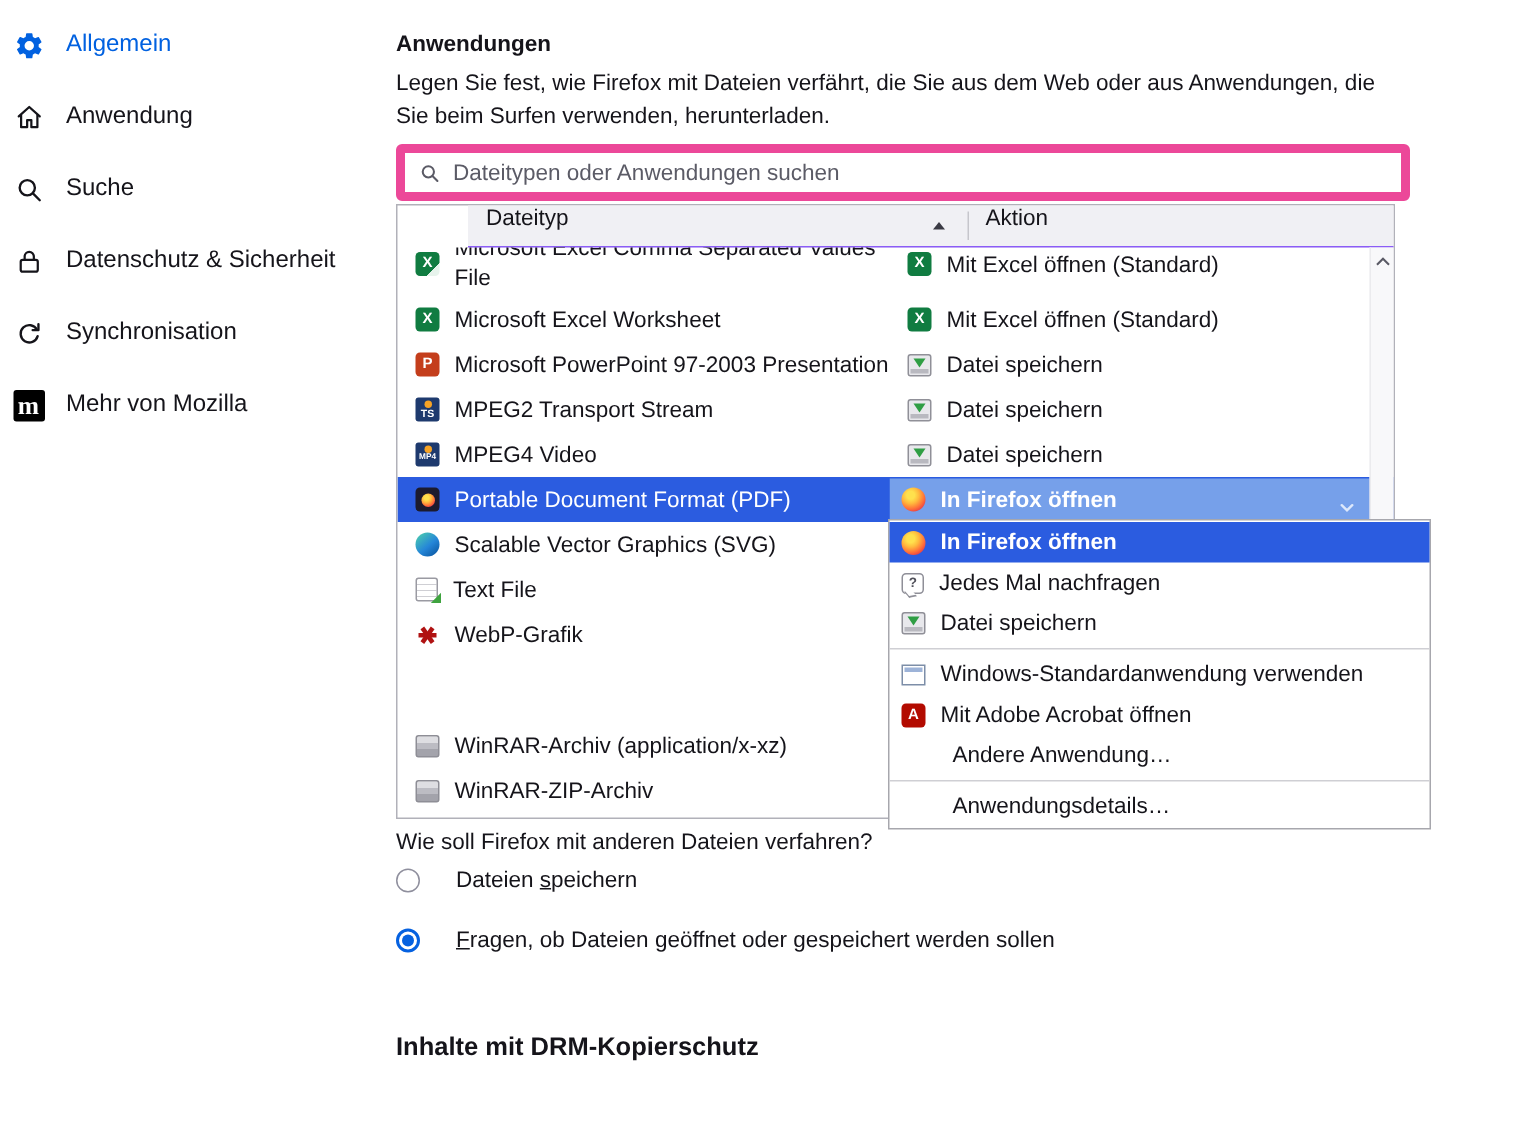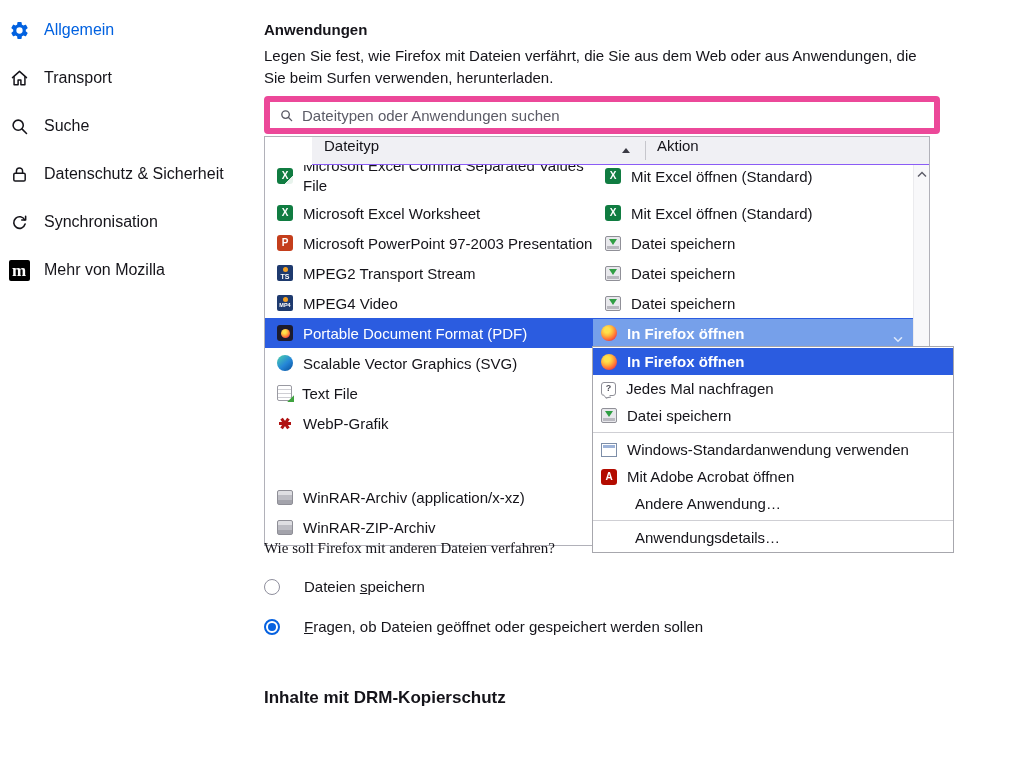--- a/index.html
+++ b/index.html
@@ -122,7 +122,7 @@
             <path d="M5.8 10v9.2h4.6v-5.4h3.2v5.4h4.6V10"></path>
           </svg>
       </span>
-      <span class="slabel">Transport</span>
+      <span class="slabel">Anwendung</span>
     </div>
     <div class="side-item">
       <span class="sicon">

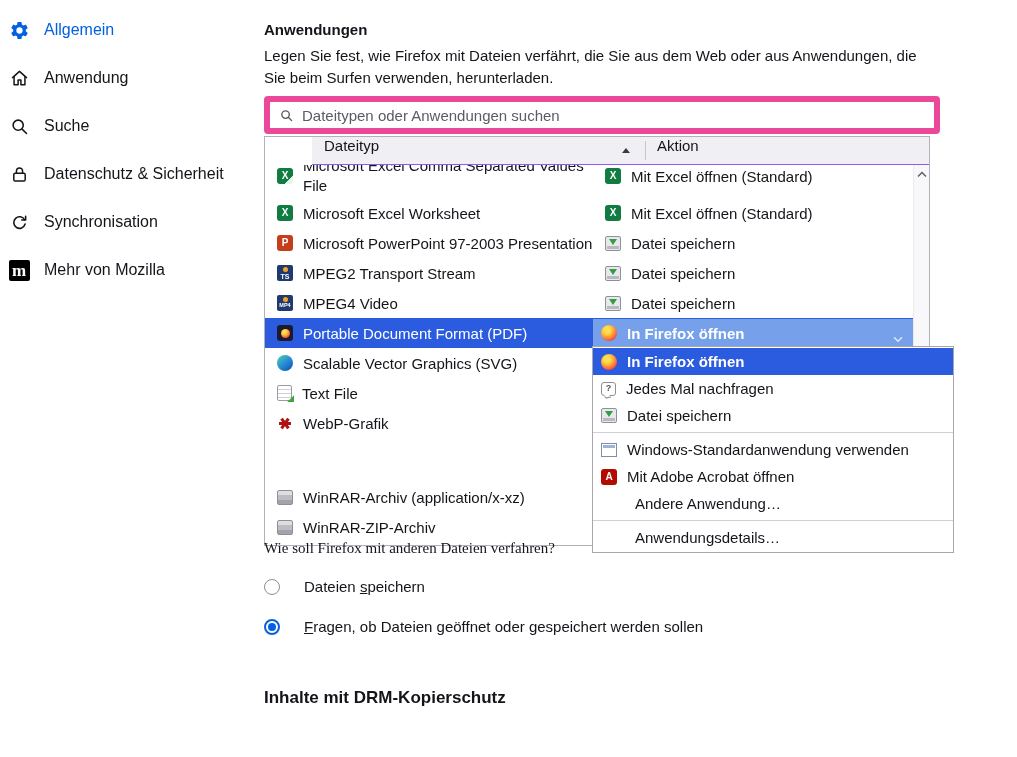--- a/index.html
+++ b/index.html
@@ -90,7 +90,7 @@
   .i-acrobat{background:#b30b00;border-radius:3px;color:#fff;font-size:10px;font-weight:bold;}
 
   
-  .question{position:absolute;top:540px;left:0;font-family:Liberation Serif, serif;}
+  .question{position:absolute;top:553px;left:0;}
   .opt-row{position:absolute;left:0;display:flex;align-items:center;}
   .radio{width:14px;height:14px;border:1px solid #8f8f9d;border-radius:50%;background:#fff;flex:none;position:relative;box-sizing:content-box;}
   .radio.checked{border:2px solid #0561e0;width:12px;height:12px;}

